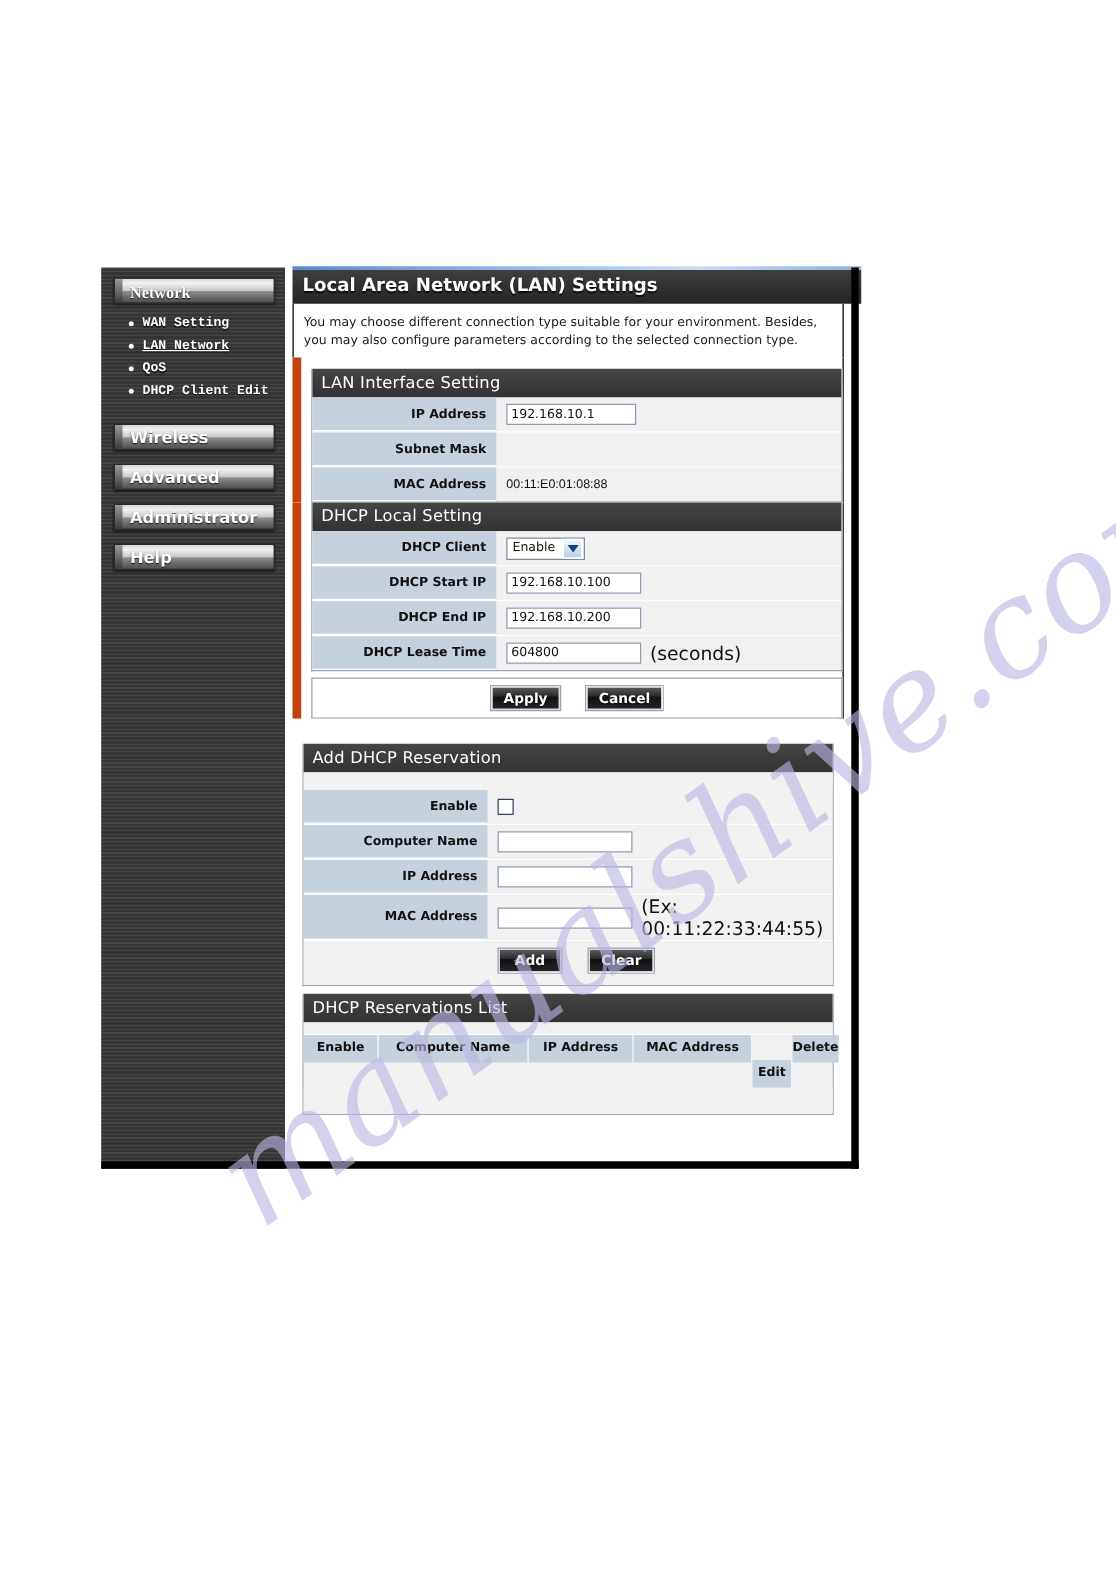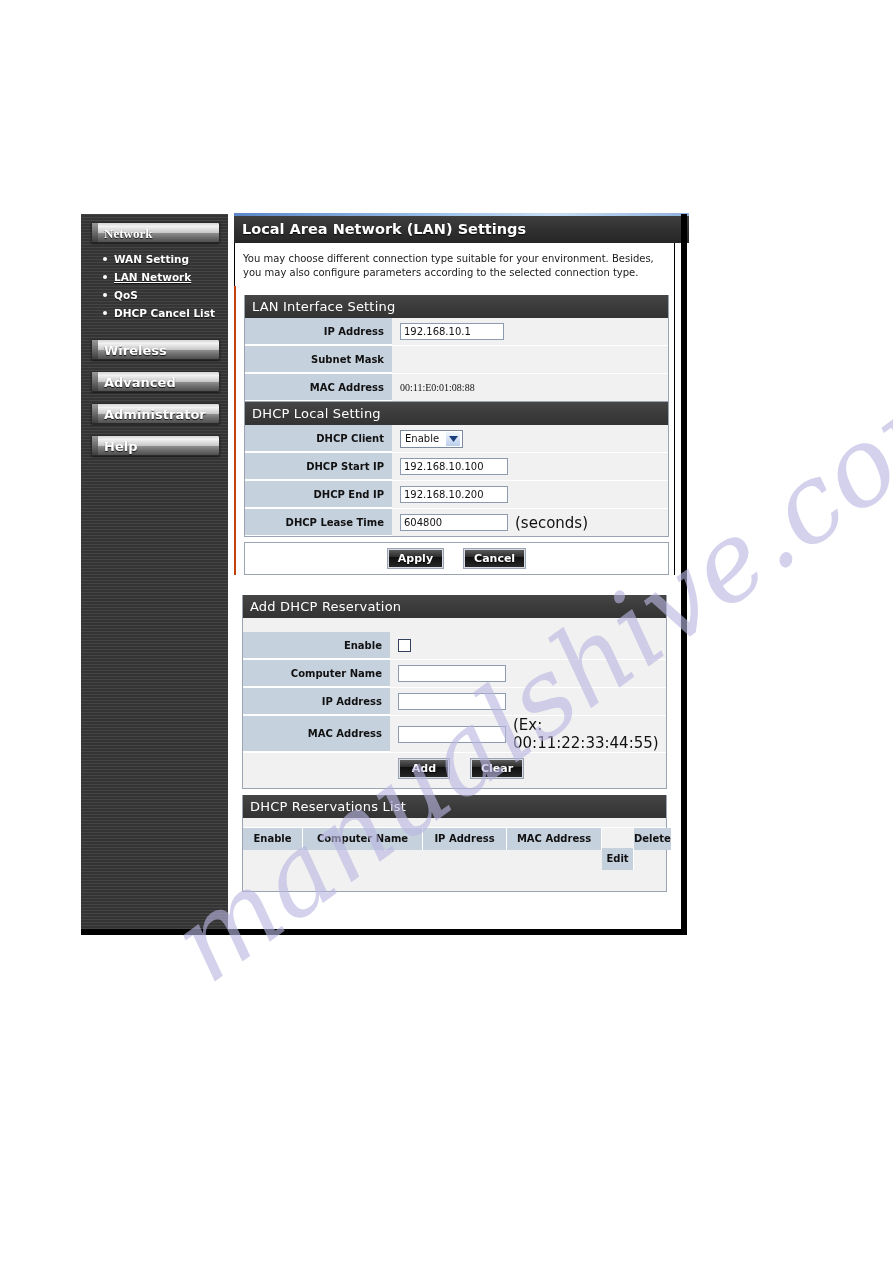--- a/index.html
+++ b/index.html
@@ -137,6 +137,7 @@
     list-style: none;
     margin: 7px 0 0 0;
     padding: 0 0 0 22px;
+    font-family: Liberation Mono, monospace;
   }
   .submenu li {
     color: #ffffff;

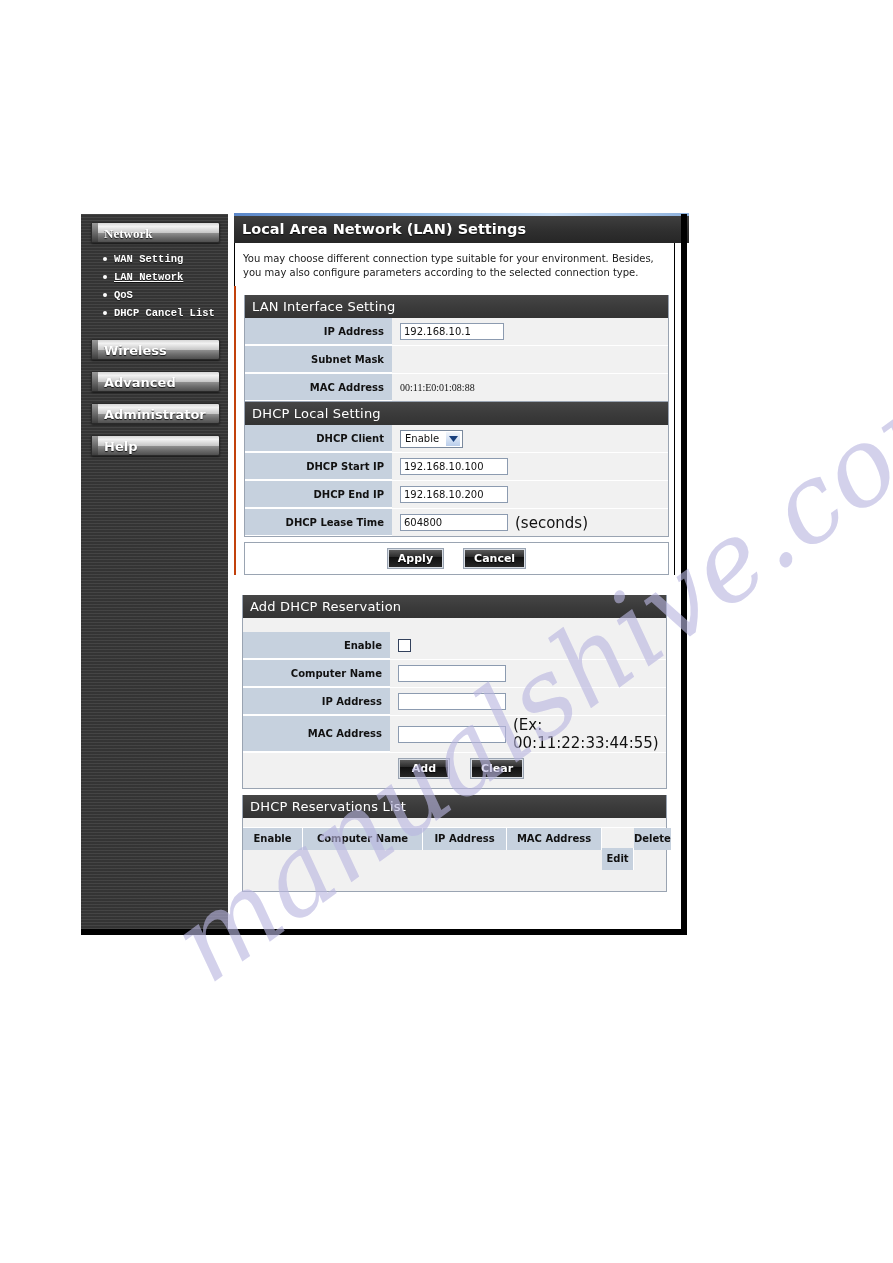--- a/index.html
+++ b/index.html
@@ -444,7 +444,7 @@
         <span>QoS</span>
       </li>
       <li>
-        <span>DHCP Cancel List</span>
+        <span>DHCP Client Edit</span>
       </li>
     </ul>
 

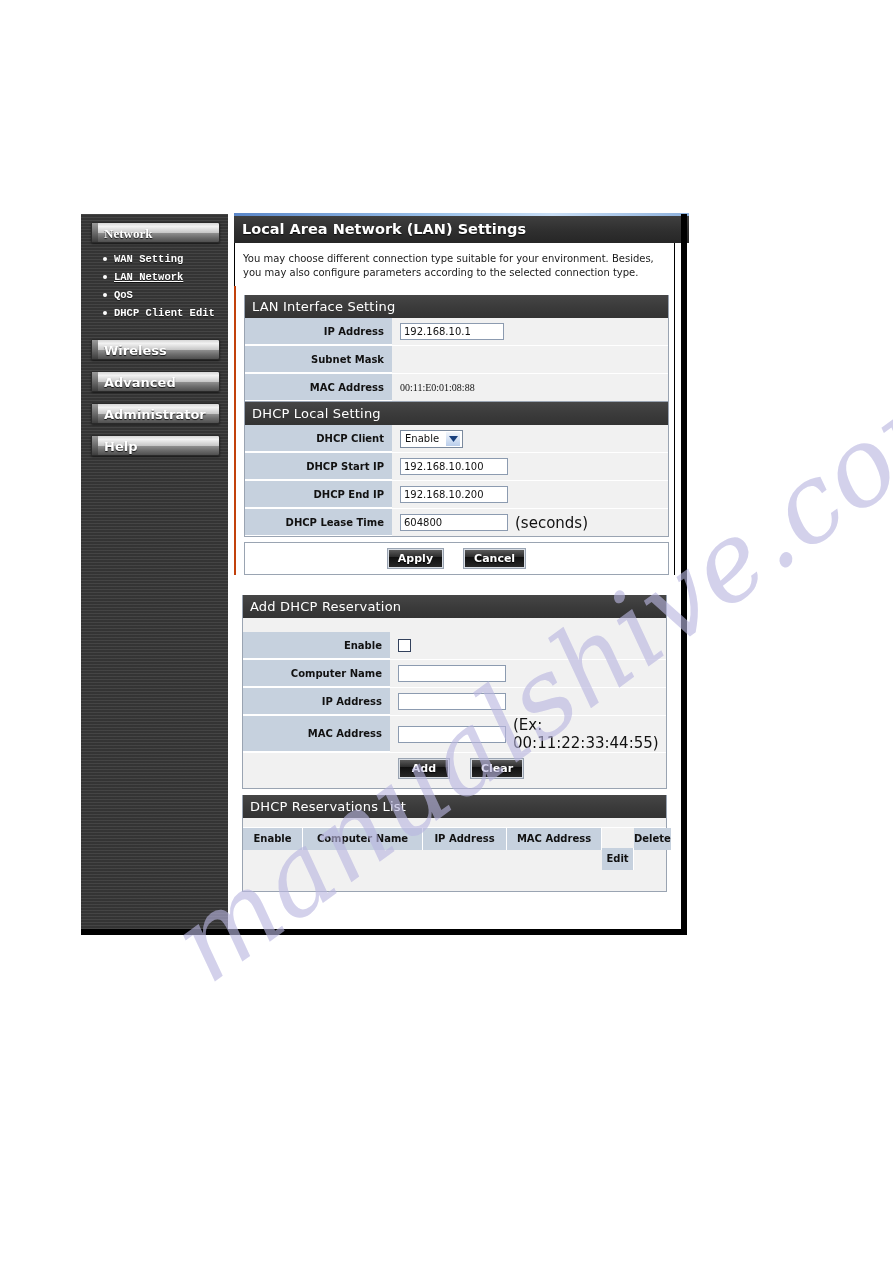--- a/index.html
+++ b/index.html
@@ -225,7 +225,7 @@
     width: 441px;
     background: #ffffff;
     box-sizing: border-box;
-    border-left: 2px solid #c2410c;
+    border-left: 7px solid #c2410c;
     border-right: 1px solid #000;
     padding: 9px 8px 0 8px;
   }

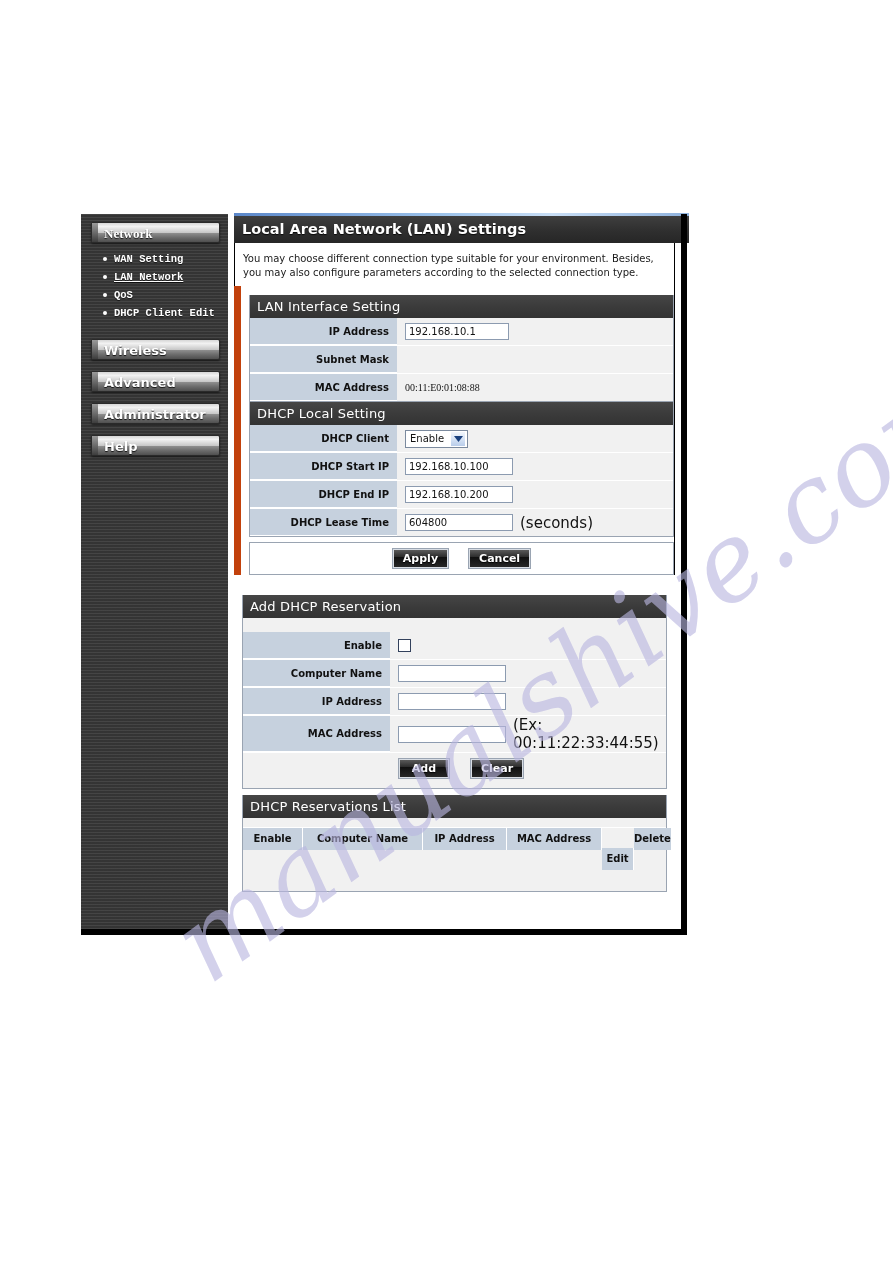--- a/index.html
+++ b/index.html
@@ -290,7 +290,7 @@
   .plain-val {
     font-size: 10px;
     color: #111;
-    font-family: Liberation Serif, serif;
+    font-family: Liberation Sans, sans-serif;
   }
 
   input.txt {

